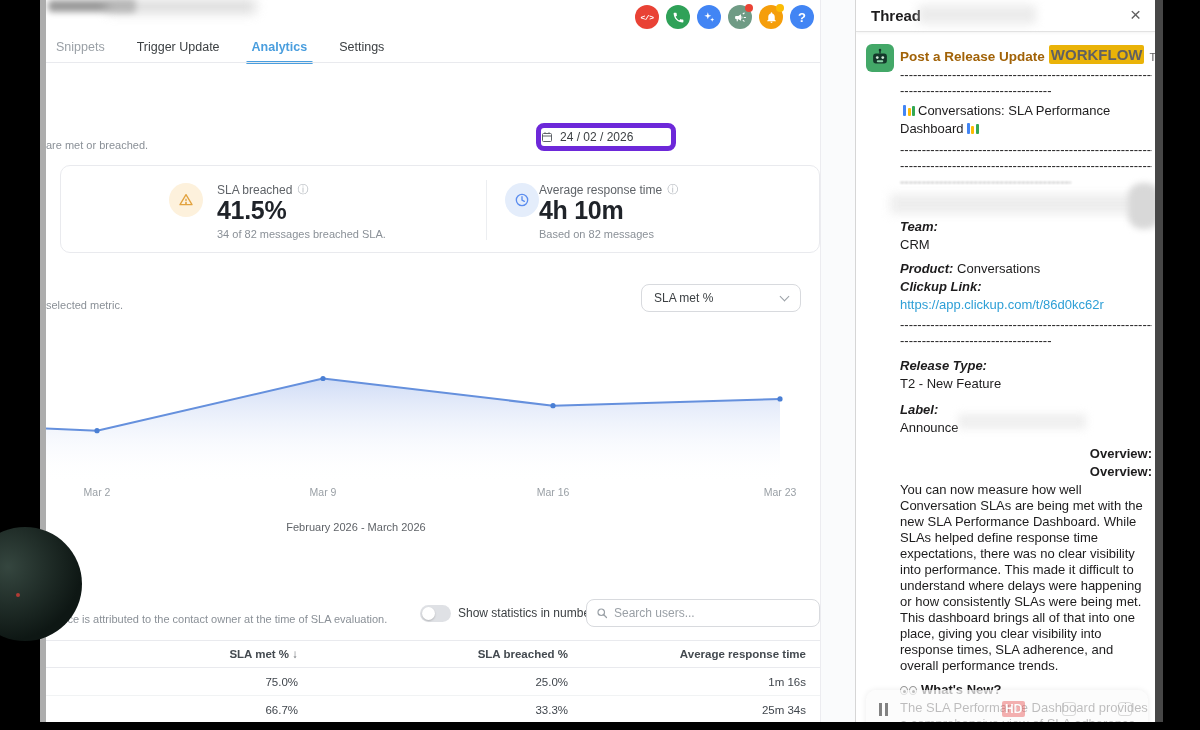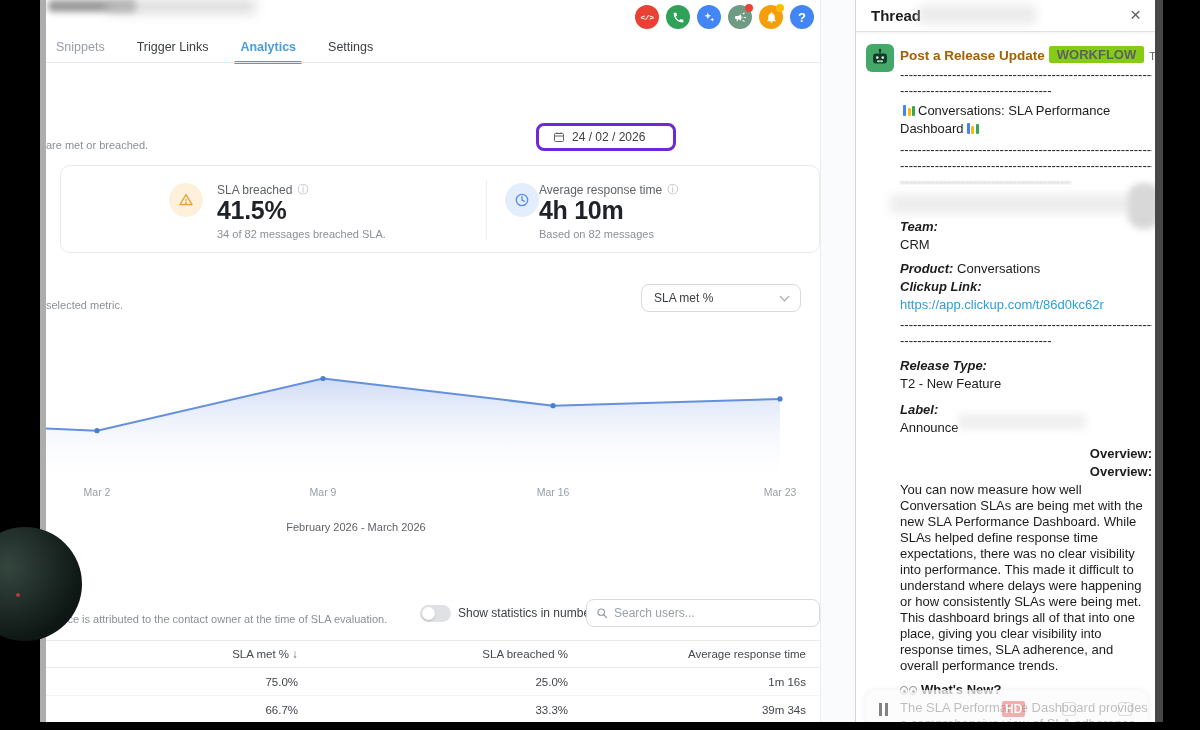--- a/index.html
+++ b/index.html
@@ -182,7 +182,7 @@
 
     <div id="tab-bar">
         <div class="tab muted">Snippets</div>
-        <div class="tab">Trigger Links</div>
+        <div class="tab">Trigger Update</div>
         <div class="tab active">Analytics</div>
         <div class="tab">Settings</div>
       </div>

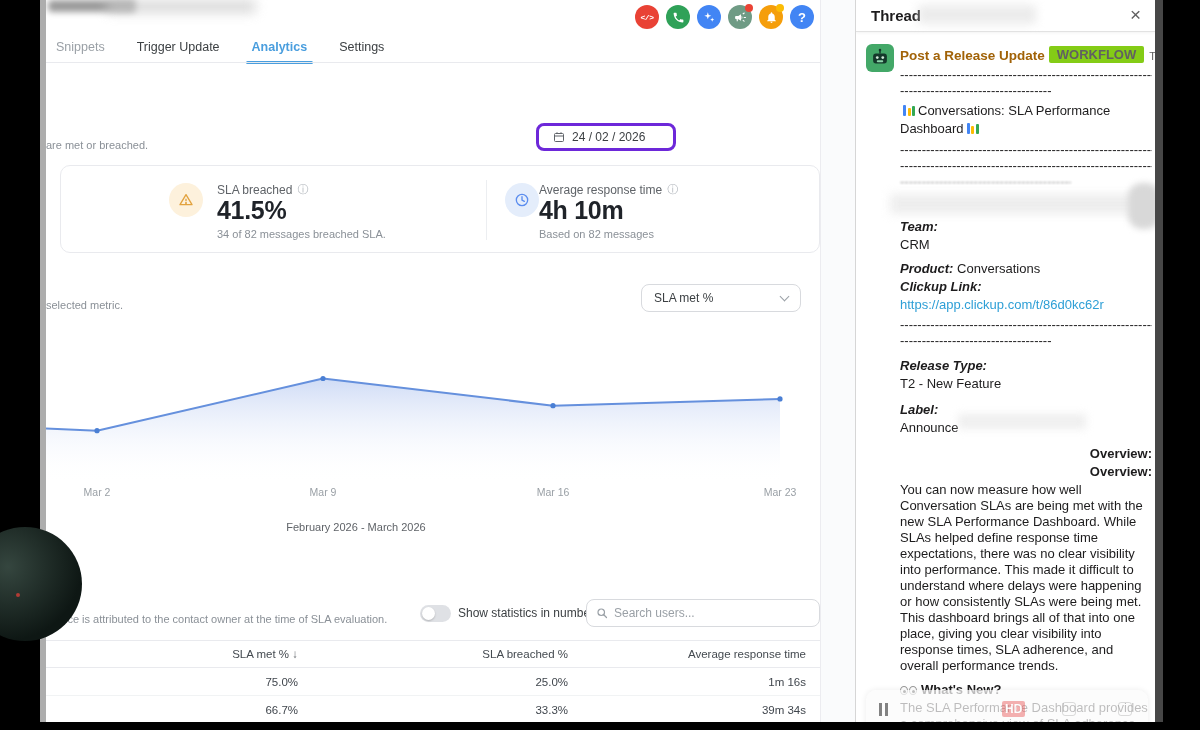--- a/index.html
+++ b/index.html
@@ -96,7 +96,7 @@
   #msg-avatar { position:absolute; left:10px; top:44px; width:28px; height:28px; border-radius:6px; background:#43a868; display:flex; align-items:center; justify-content:center; }
   #msg-head { position:absolute; left:44px; top:46px; width:250px; white-space:nowrap; }
   #msg-author { font-size:13.5px; font-weight:800; color:#a16207; }
-  #msg-badge { font-size:13px; font-weight:700; color:#616061; background:#84cc16; border-radius:2px; padding:1px 8px; margin-left:4px; vertical-align:1px; }
+  #msg-badge { font-size:15px; font-weight:700; color:#616061; background:#eab308; border-radius:2px; padding:1px 2px; margin-left:4px; vertical-align:1px; }
   #msg-time { font-size:11px; color:#616061; margin-left:5px; }
 
   #msg-body { position:absolute; left:44px; top:66px; width:252px; font-size:13px; color:#1d1c1d; line-height:16px; }

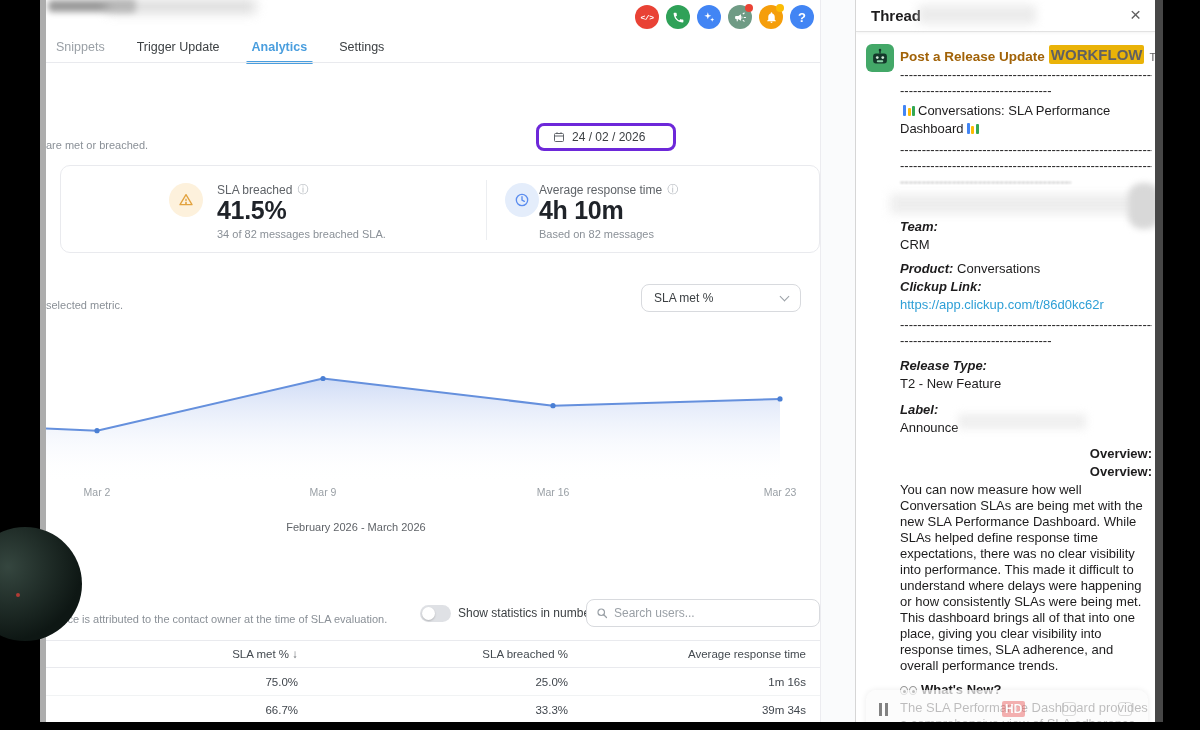--- a/index.html
+++ b/index.html
@@ -40,8 +40,8 @@
   .partial-note { position:absolute; font-size:11px; color:#8a9097; white-space:nowrap; }
 
   
-  .date-box { position:absolute; top:123px; width:140px; height:28px; border:3px solid #6d28d9; border-radius:8px; background:#fff;
-              display:flex; align-items:center; gap:7px; padding:0 14px; font-size:12px; font-weight:500; color:#3c4043; cursor:pointer; }
+  .date-box { position:absolute; top:123px; width:140px; height:28px; border:5px solid #6d28d9; border-radius:8px; background:#fff;
+              display:flex; align-items:center; gap:7px; padding:0 0; font-size:12px; font-weight:500; color:#3c4043; cursor:pointer; }
 
   
   #stats-card { position:absolute; left:14px; top:165px; width:760px; height:88px; background:#fff; border:1px solid #e9eaee; border-radius:10px; }

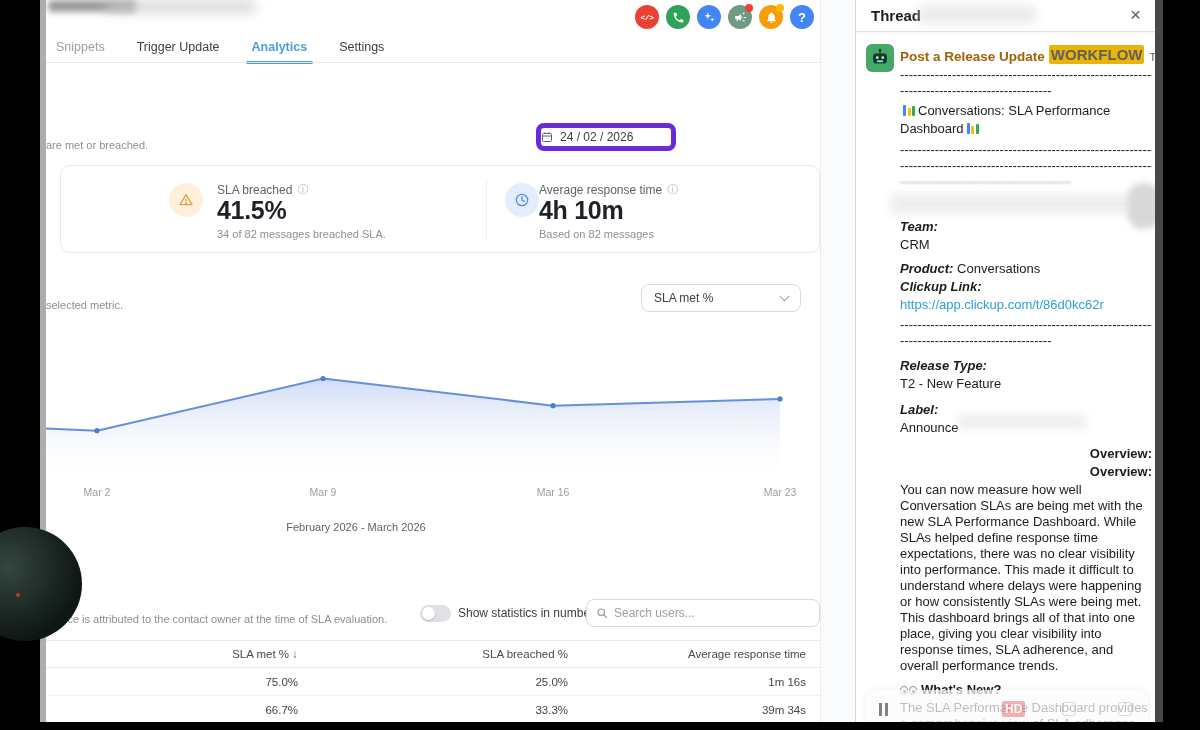--- a/index.html
+++ b/index.html
@@ -78,7 +78,7 @@
   #table-header-row { border-top:1px solid #e9eaee; border-bottom:1px solid #e9eaee; }
   .trow { border-bottom:1px solid #f1f3f4; }
   .tcell { text-align:right; font-size:11.5px; color:#40464d; padding-right:2px; }
-  .tcell.head { color:#444a50; font-weight:400;margin-left:36px; }
+  .tcell.head { color:#444a50; font-weight:700;margin-left:36px; }
   .sort { color:#5f6368; }
 
   

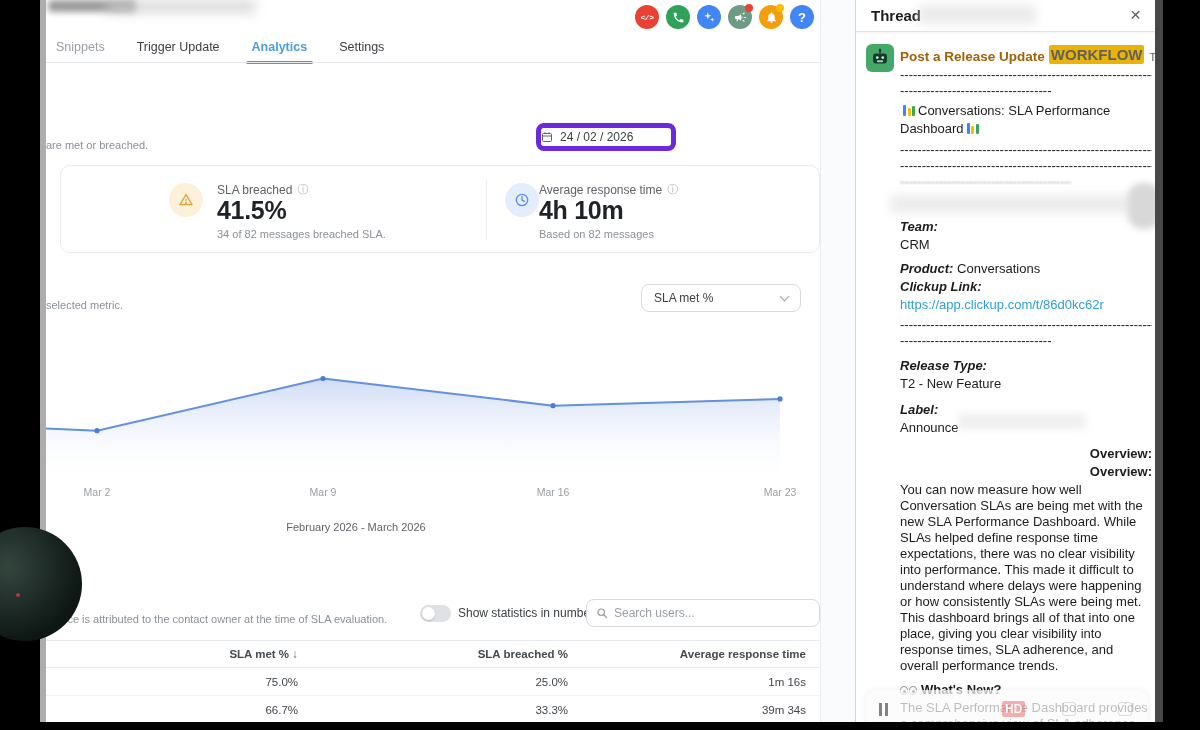--- a/index.html
+++ b/index.html
@@ -294,7 +294,7 @@
           <div class="trow">
             <div class="tcell">66.7%</div>
             <div class="tcell">33.3%</div>
-            <div class="tcell">39m 34s</div>
+            <div class="tcell">25m 34s</div>
           </div>
         </div>
     </div>

